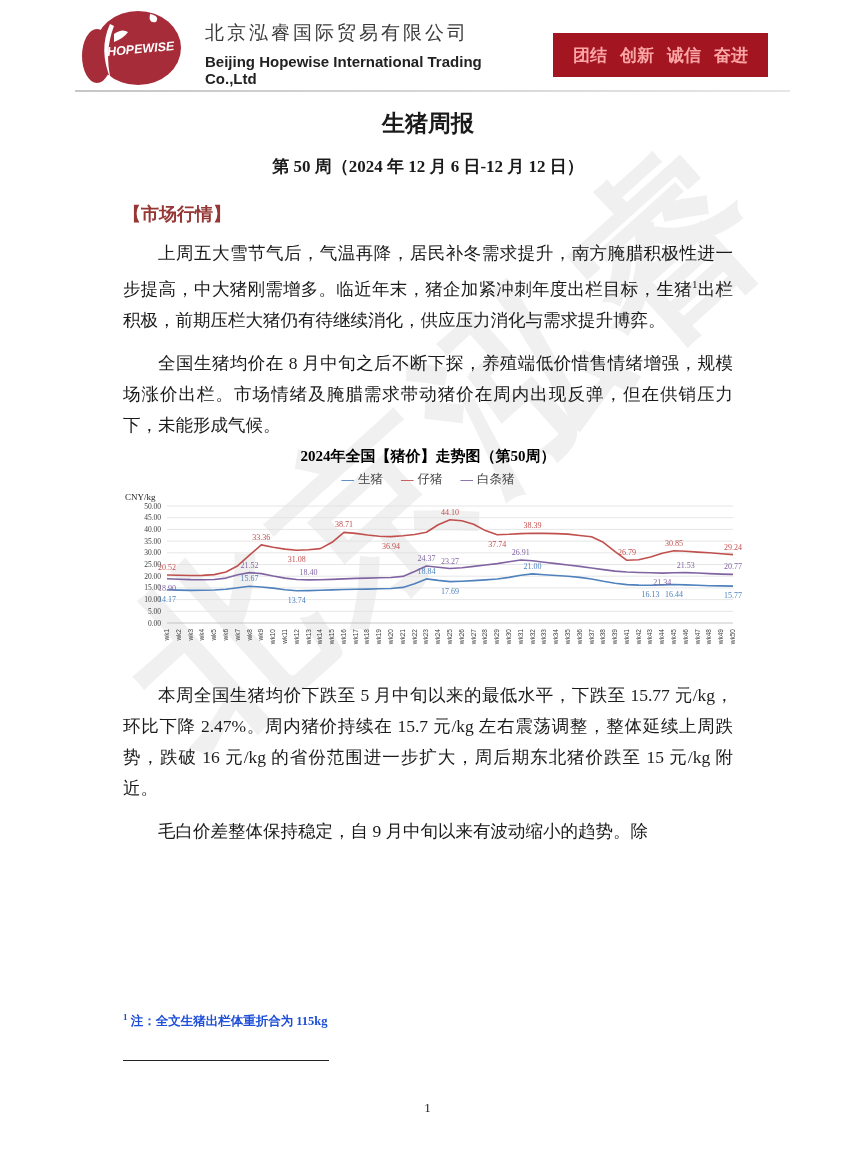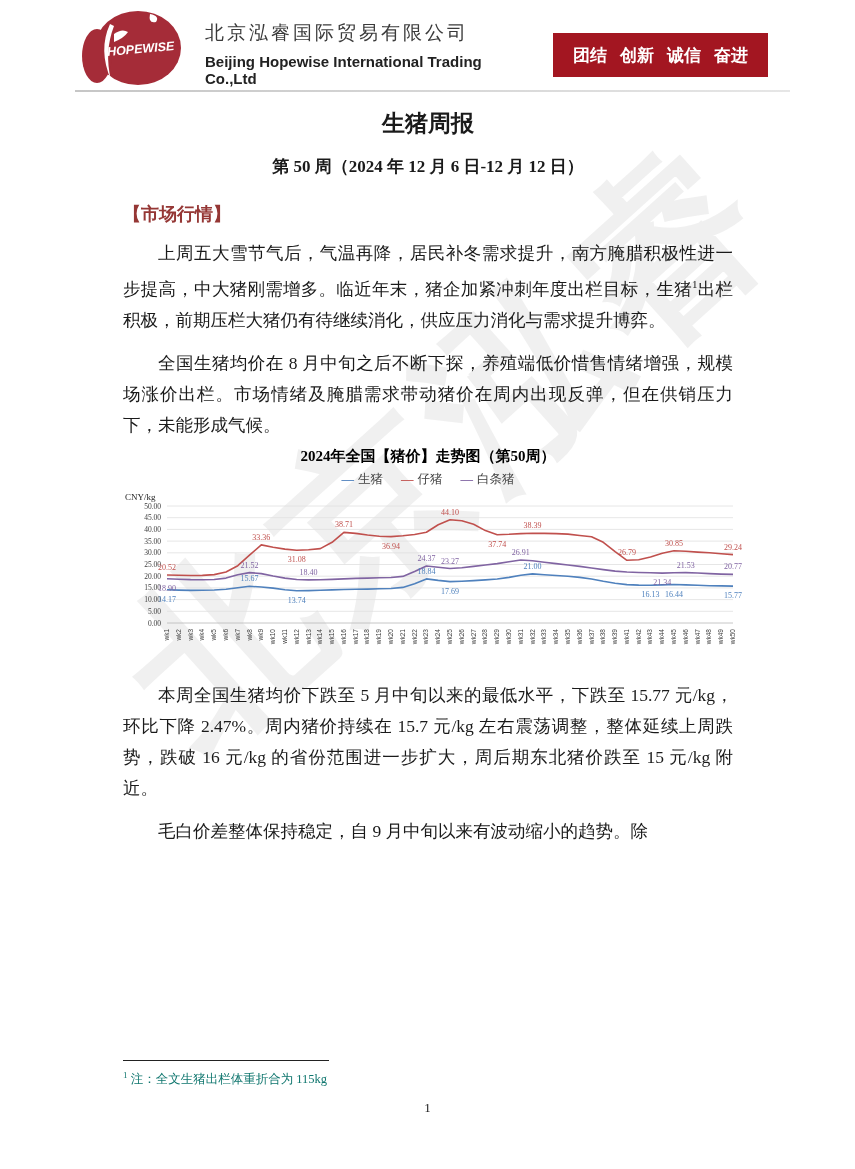--- a/index.html
+++ b/index.html
@@ -25,7 +25,7 @@
     font-family:"Liberation Sans","DejaVu Sans",sans-serif; font-weight:600; }
   .banner {
     position:absolute; left:553px; top:33px; width:215px; height:44px;
-    background:#A31621; color:#ffffff; display:flex; align-items:center;
+    background:#A31621; color:#fca5a5; display:flex; align-items:center;
     justify-content:center; gap:13px; font-weight:bold; font-size:17px;font-family:Liberation Mono, monospace;
   }
   .header-rule { position:absolute; left:75px; top:90px; width:715px; height:2px;

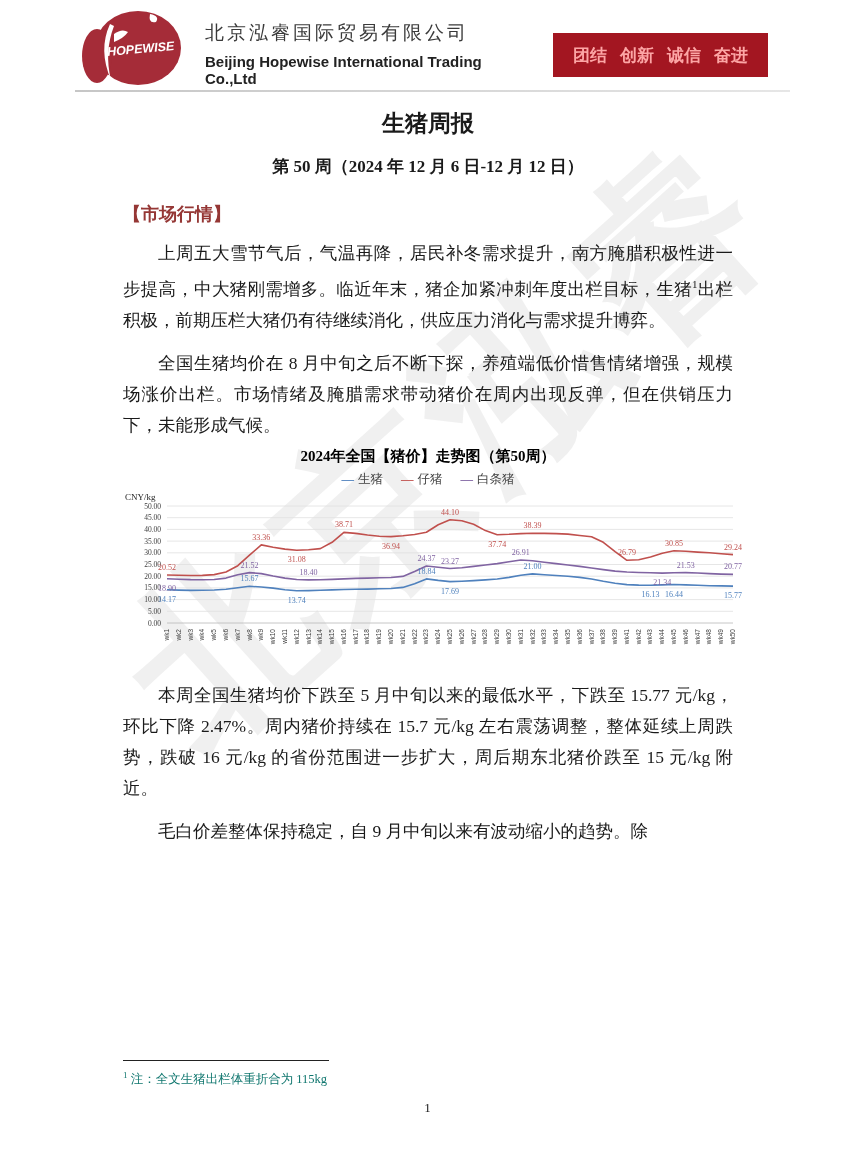--- a/index.html
+++ b/index.html
@@ -51,8 +51,8 @@
   
   .footnote-rule { position:absolute; left:123px; top:1060px; width:206px;
     border-top:1.5px solid #222; }
-  .footnote { position:absolute; left:123px; top:1070px; font-size:12.5px;
-    font-weight:normal; color:#0f766e; }
+  .footnote { position:absolute; left:123px; top:1012px; font-size:12.5px;
+    font-weight:bold; color:#1d4ed8; }
   .footnote sup { font-size:9px; vertical-align:super; }
   .page-number { position:absolute; left:0; width:100%; top:1100px;
     text-align:center; font-size:13px; }

